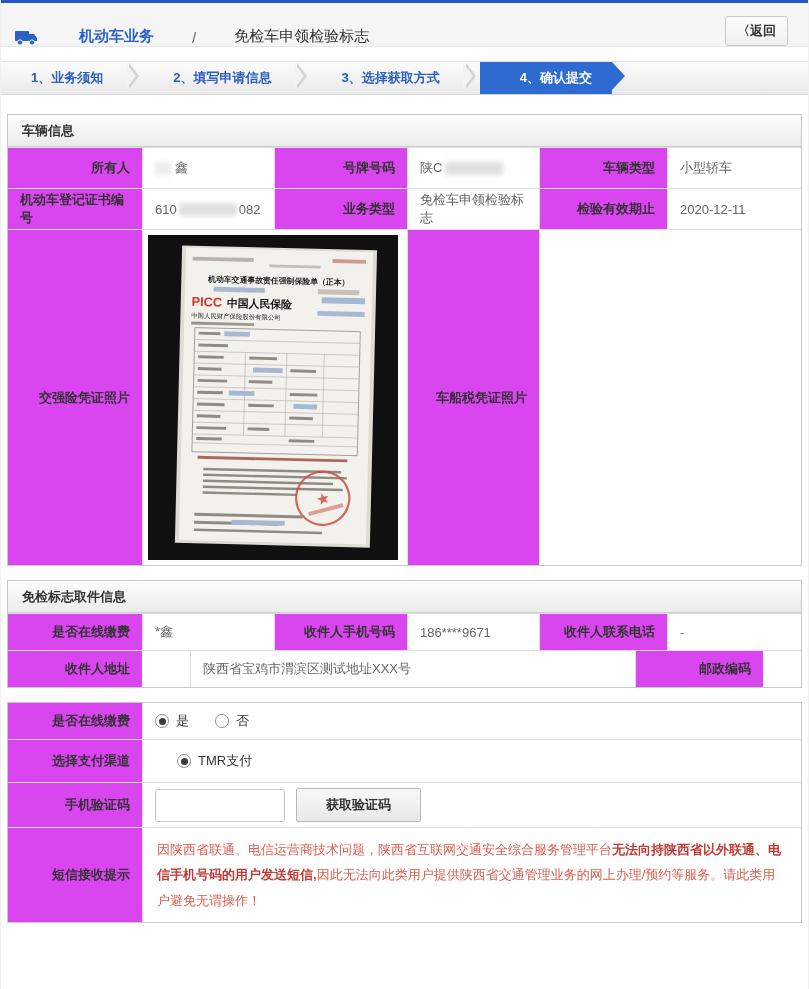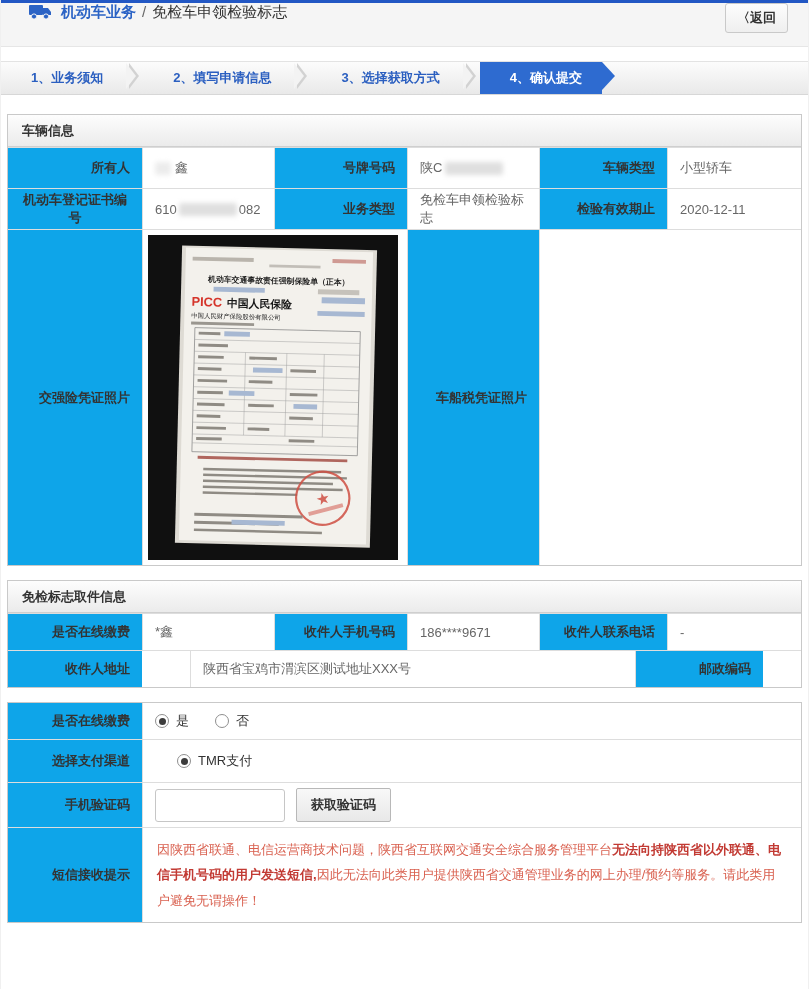--- a/index.html
+++ b/index.html
@@ -10,7 +10,7 @@
 
   
   .hdr { height:44px; background:#f5f5f5; border-bottom:1px solid #e6e6e6;
-         display:flex; align-items:flex-start; padding:0 20px 0 28px; }
+         display:flex; align-items:flex-end; padding:0 20px 0 14px;gap:32px; }
   .hdr .truck { display:inline-flex; margin-right:8px; }
   .hdr .app-title { color:#2b63c5; font-size:15px; font-weight:bold; }
   .hdr .crumb-sep { color:#666; font-size:15px; margin:0 6px; }

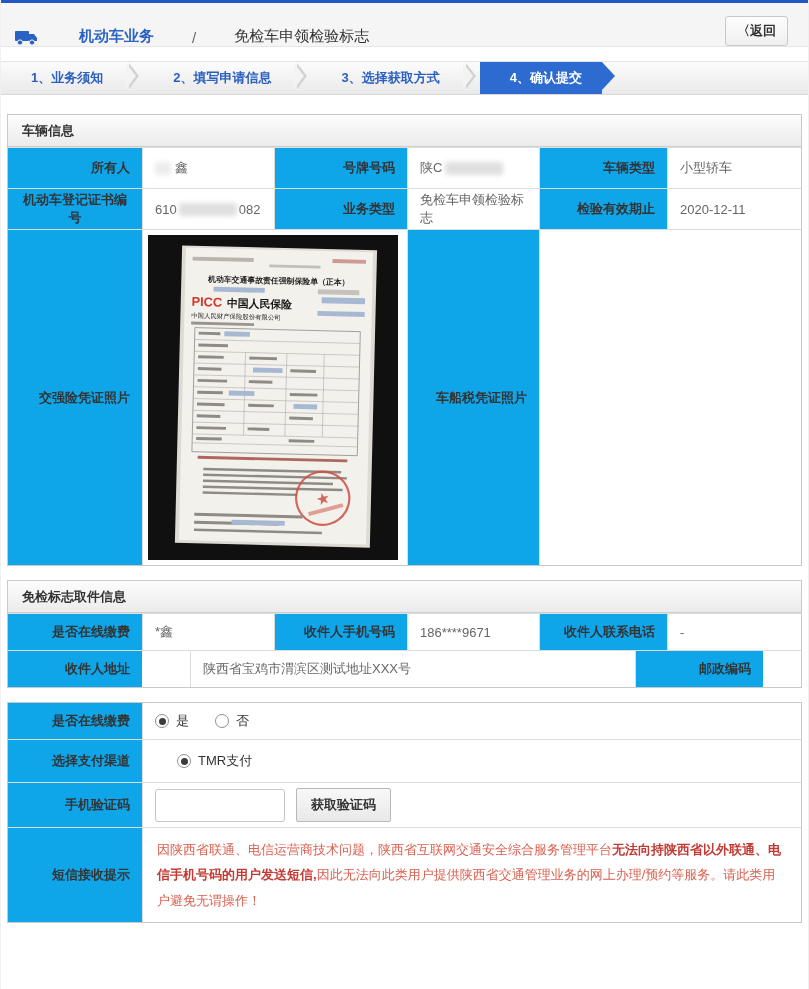--- a/index.html
+++ b/index.html
@@ -30,7 +30,7 @@
                  border-bottom:13px solid transparent; border-left:10px solid #d2d2d2; }
   .sep::after  { content:""; position:absolute; left:-3px; top:1px; border-top:13px solid transparent;
                  border-bottom:13px solid transparent; border-left:10px solid #f3f3f3; }
-  .step.active { background:#2e6bd0; color:#fff; position:relative; padding:0 20px 0 30px;text-align:center; }
+  .step.active { background:#2e6bd0; color:#fff; position:relative; padding:0 20px 0 40px;text-align:center; }
   .step.active::after { content:""; position:absolute; right:-13px; top:0; border-top:14px solid transparent;
                         border-bottom:14px solid transparent; border-left:13px solid #2e6bd0; z-index:2; }
 

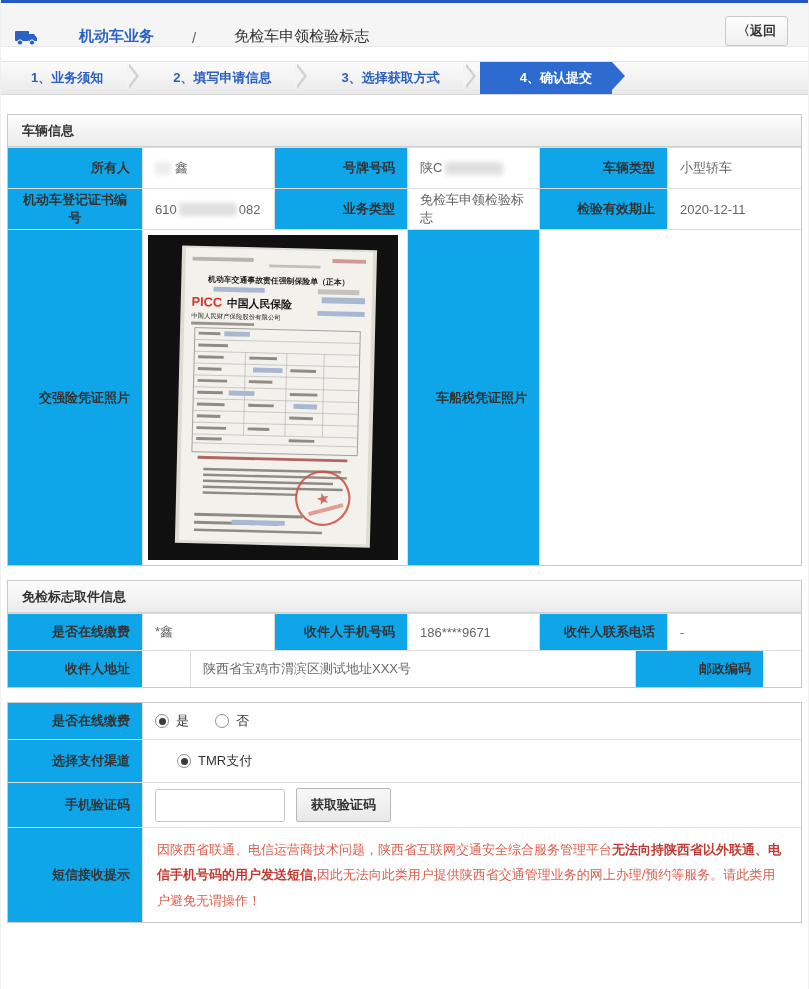--- a/index.html
+++ b/index.html
@@ -47,7 +47,7 @@
   .cols2 { grid-template-columns:134px 1fr; }
   .cell { display:flex; align-items:center; min-height:40px; font-size:13px; padding:0 12px; }
   .cell + .cell { border-left:1px solid #ddd; }
-  .lbl { background:#0ea5e9; justify-content:flex-end; text-align:center; color:#333; font-weight:bold; }
+  .lbl { background:#d946ef; justify-content:flex-end; text-align:left; color:#333; font-weight:bold; }
   .val { background:#fff; color:#666; }
   .h40 .cell { min-height:40px; }
   .h36 .cell { min-height:36px; }

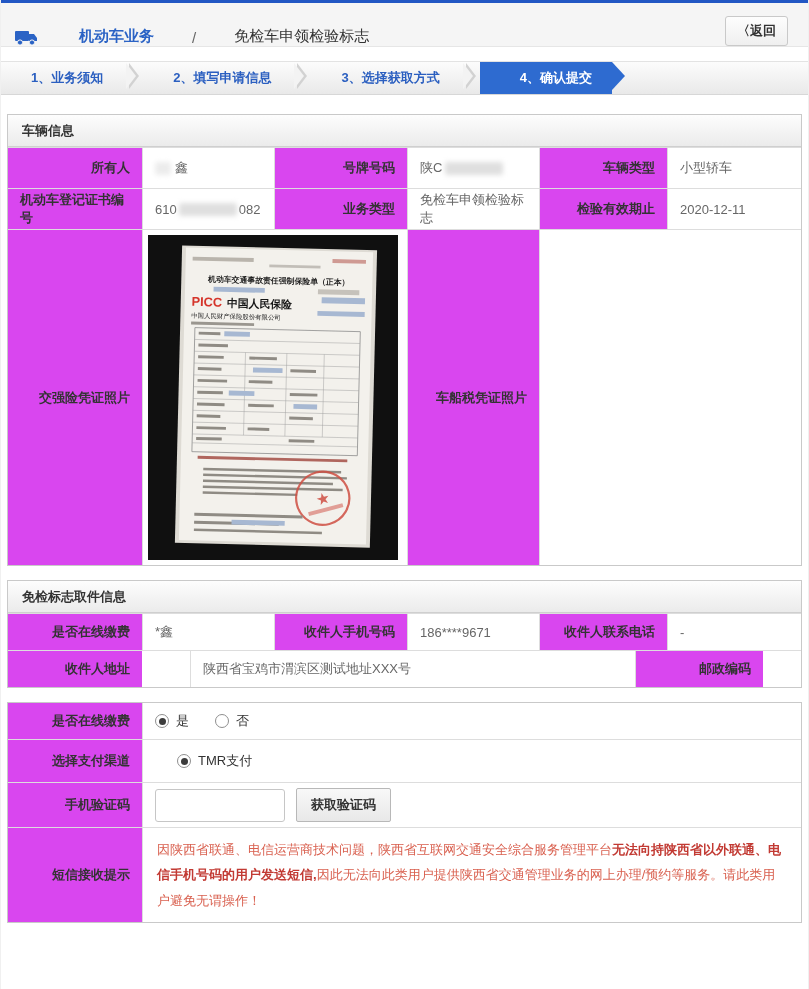--- a/index.html
+++ b/index.html
@@ -75,7 +75,7 @@
 
   .code-input { width:130px; height:33px; border:1px solid #c6c6c6; border-radius:3px; padding:0 8px;
                 font-size:13px; color:#333; outline:none; }
-  .code-btn { margin-left:11px; height:34px; padding:0 14px; background:linear-gradient(#f8f8f8,#e8e8e8);
+  .code-btn { margin-left:11px; height:34px; padding:0 29px; background:linear-gradient(#f8f8f8,#e8e8e8);
               border:1px solid #b8b8b8; border-radius:2px; font-size:13px; font-weight:bold; color:#333;
               cursor:pointer; }
 

